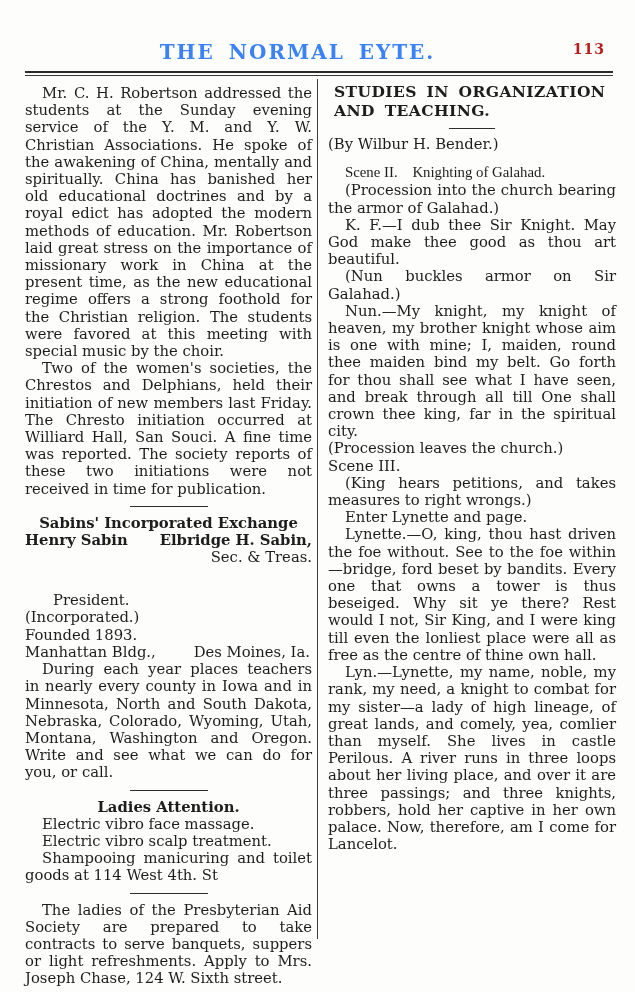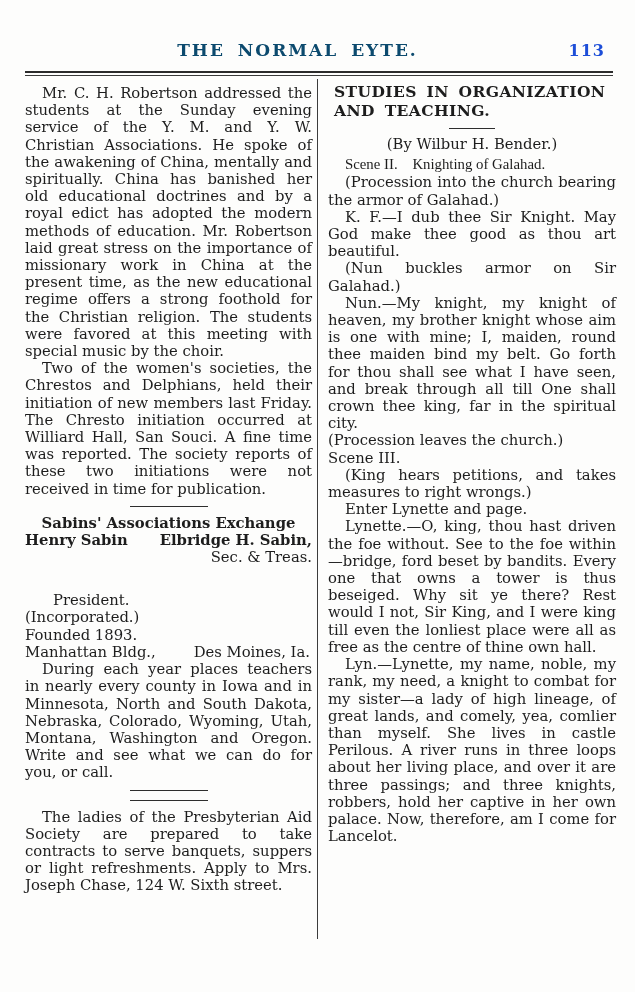--- a/index.html
+++ b/index.html
@@ -22,8 +22,8 @@
   }
   .journal-title {
     position:absolute; left:0; right:40px; text-align:center;
-    font-size:17px; font-weight:bold; letter-spacing:2px; word-spacing:5px;
-    color:#0c4a6e;
+    font-size:20px; font-weight:bold; letter-spacing:2px; word-spacing:5px;
+    color:#3b82f6;
   }
   .page-number {
     position:absolute; right:5px; top:1px;

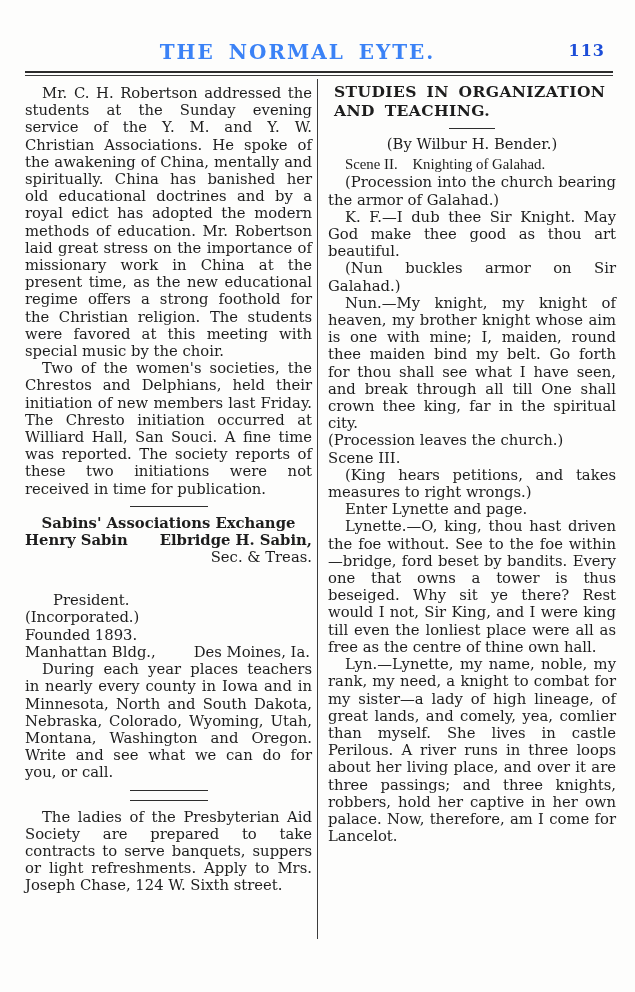--- a/index.html
+++ b/index.html
@@ -27,7 +27,7 @@
   }
   .page-number {
     position:absolute; right:5px; top:1px;
-    font-size:16px; font-weight:bold; letter-spacing:1px; color:#1d4ed8;
+    font-size:14px; font-weight:bold; letter-spacing:1px; color:#b91c1c;
   }
   .double-rule {
     position:absolute; top:71px; left:25px; right:22px;

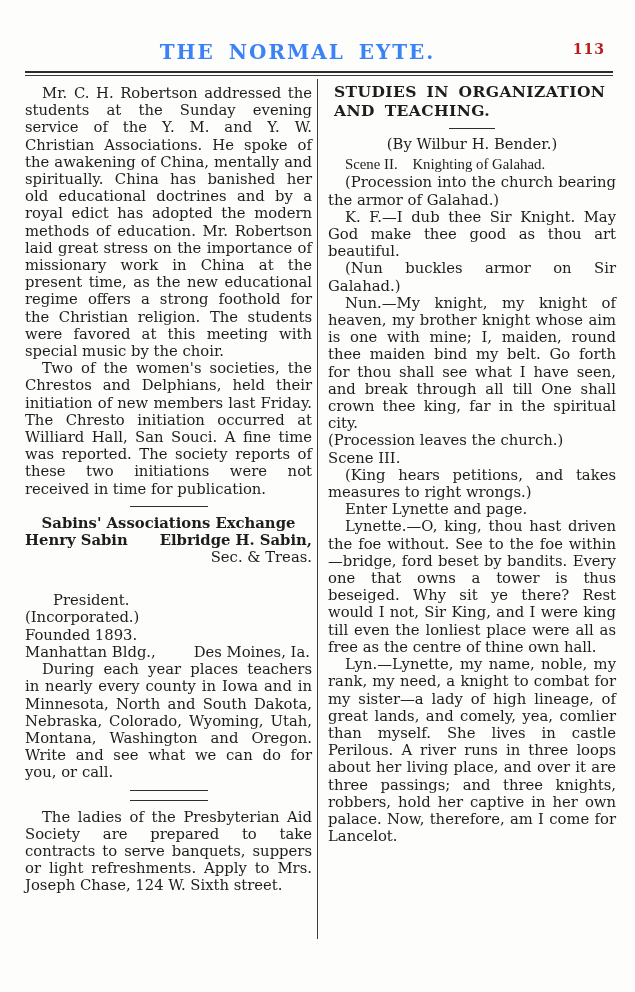--- a/index.html
+++ b/index.html
@@ -70,7 +70,7 @@
     letter-spacing:0.4px; word-spacing:4px;
     margin:0 6px;
   }
-  .byline { text-align:center; margin:1px 0 4px 0; }
+  .byline { text-align:left; margin:1px 0 12px 0; }
   .scene-line { white-space:pre-wrap; margin:0; text-indent:17px;font-family:Liberation Serif, serif; }
 
   

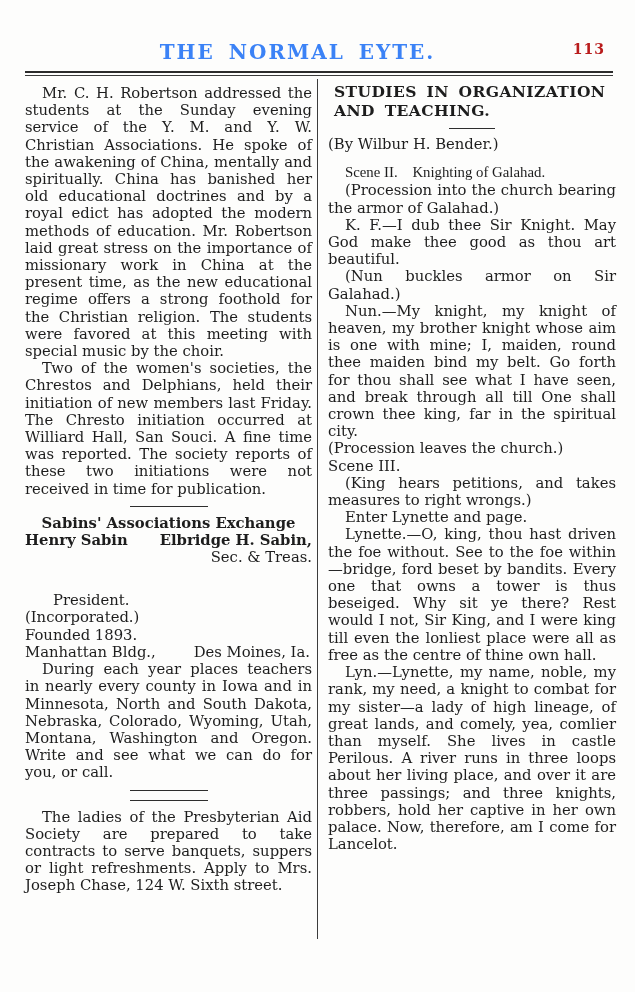--- a/index.html
+++ b/index.html
@@ -105,7 +105,7 @@
     <hr class="section-rule">
 
     <div>
-      <p class="ad-title">Sabins' Associations Exchange</p>
+      <p class="ad-title">Sabins' Incorporated Exchange</p>
       <div class="ad-row">
         <span class="bold">Henry Sabin</span>
         <span class="bold">Elbridge H. Sabin,</span>

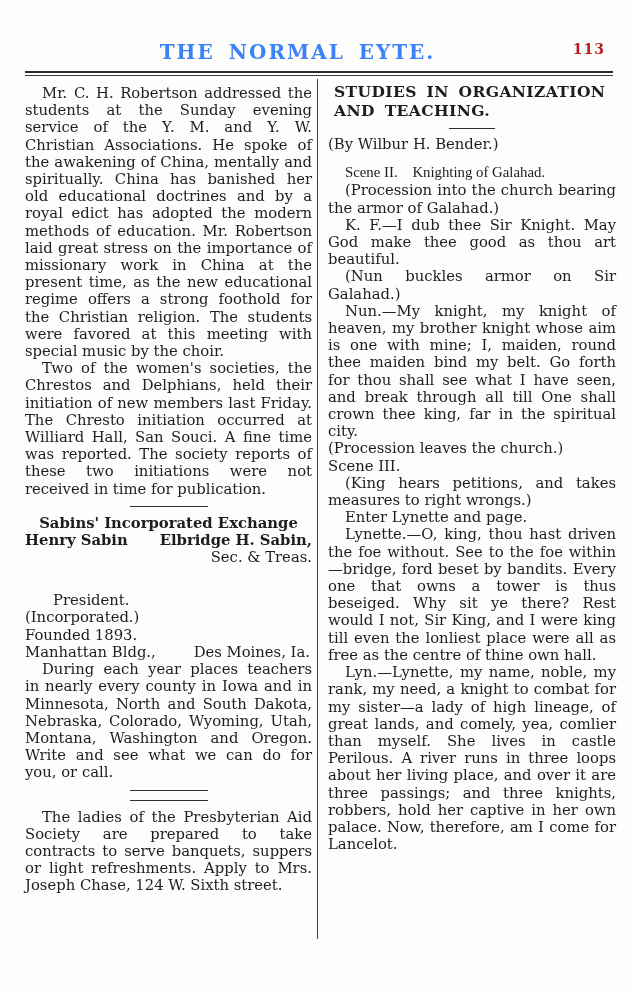--- a/index.html
+++ b/index.html
@@ -125,6 +125,12 @@
 
     <hr class="section-rule">
 
+    <div>
+      <p class="ad-title">Ladies Attention.</p>
+      <p class="ladies-line">Electric vibro face massage.</p>
+      <p class="ladies-line">Electric vibro scalp treatment.</p>
+      <p class="para">Shampooing manicuring and toilet goods at 114 West 4th. St</p>
+    </div>
 
     <hr class="section-rule">
 

